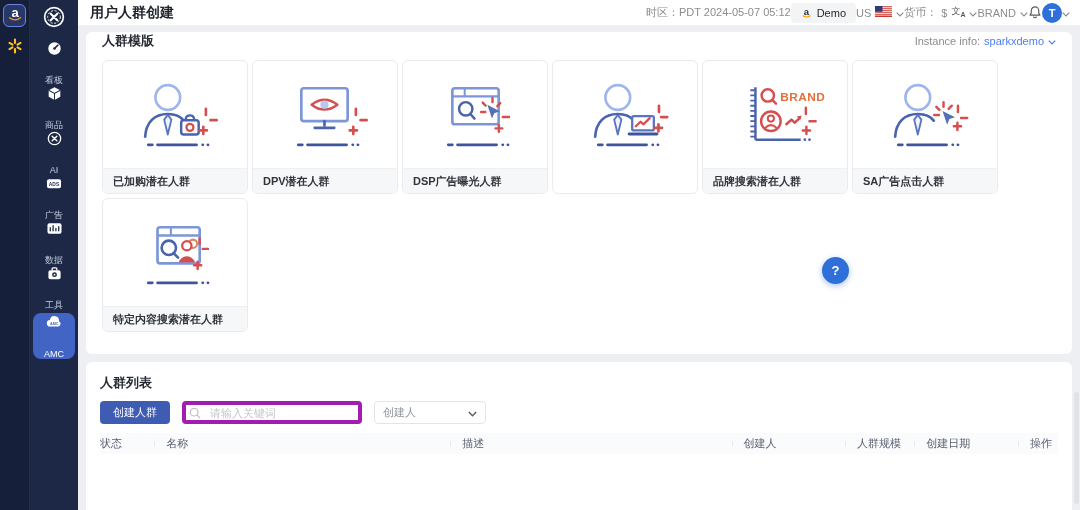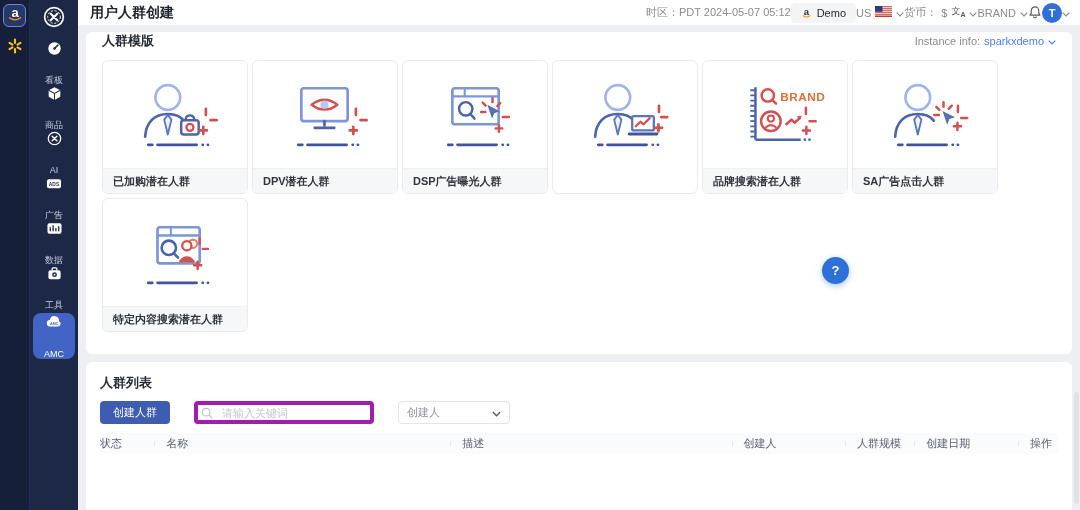--- a/index.html
+++ b/index.html
@@ -62,7 +62,7 @@
               cursor:pointer; }
 
   .panel-list { height:200px; padding:12px 14px; }
-  .controls { display:flex; align-items:center; gap:24px; margin-top:9px; }
+  .controls { display:flex; align-items:center; gap:12px; margin-top:9px; }
   .btn-primary { height:23px; padding:0 13px; background:#3e5db2; color:#fff; font-size:11px;
                  border:none; border-radius:4px; cursor:pointer; font-family:inherit; }
   .search-box { position:relative; width:180px; height:23px; }

